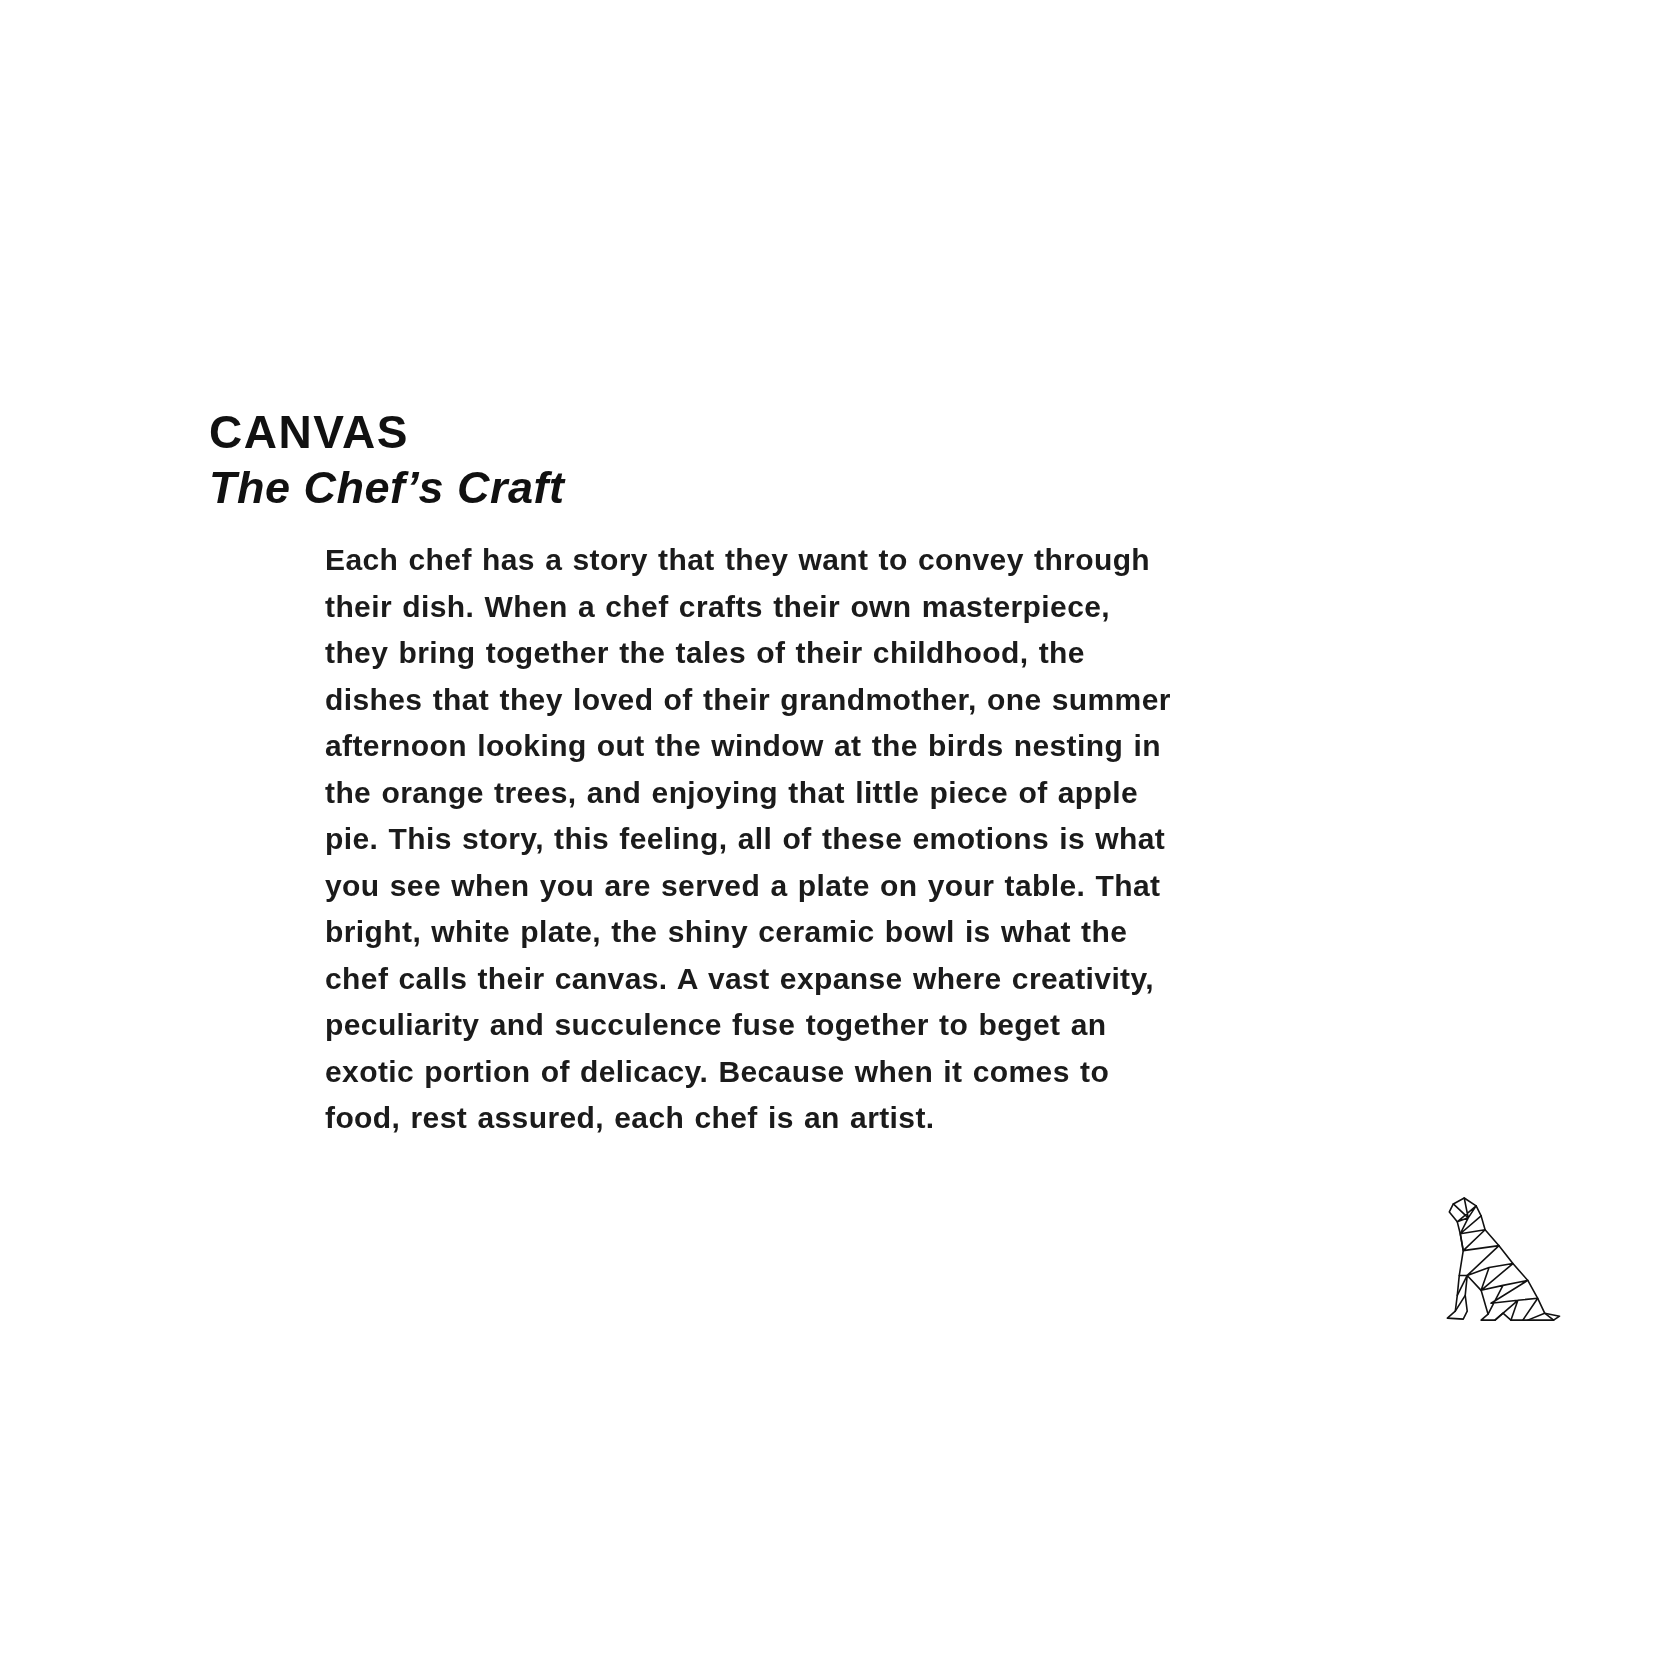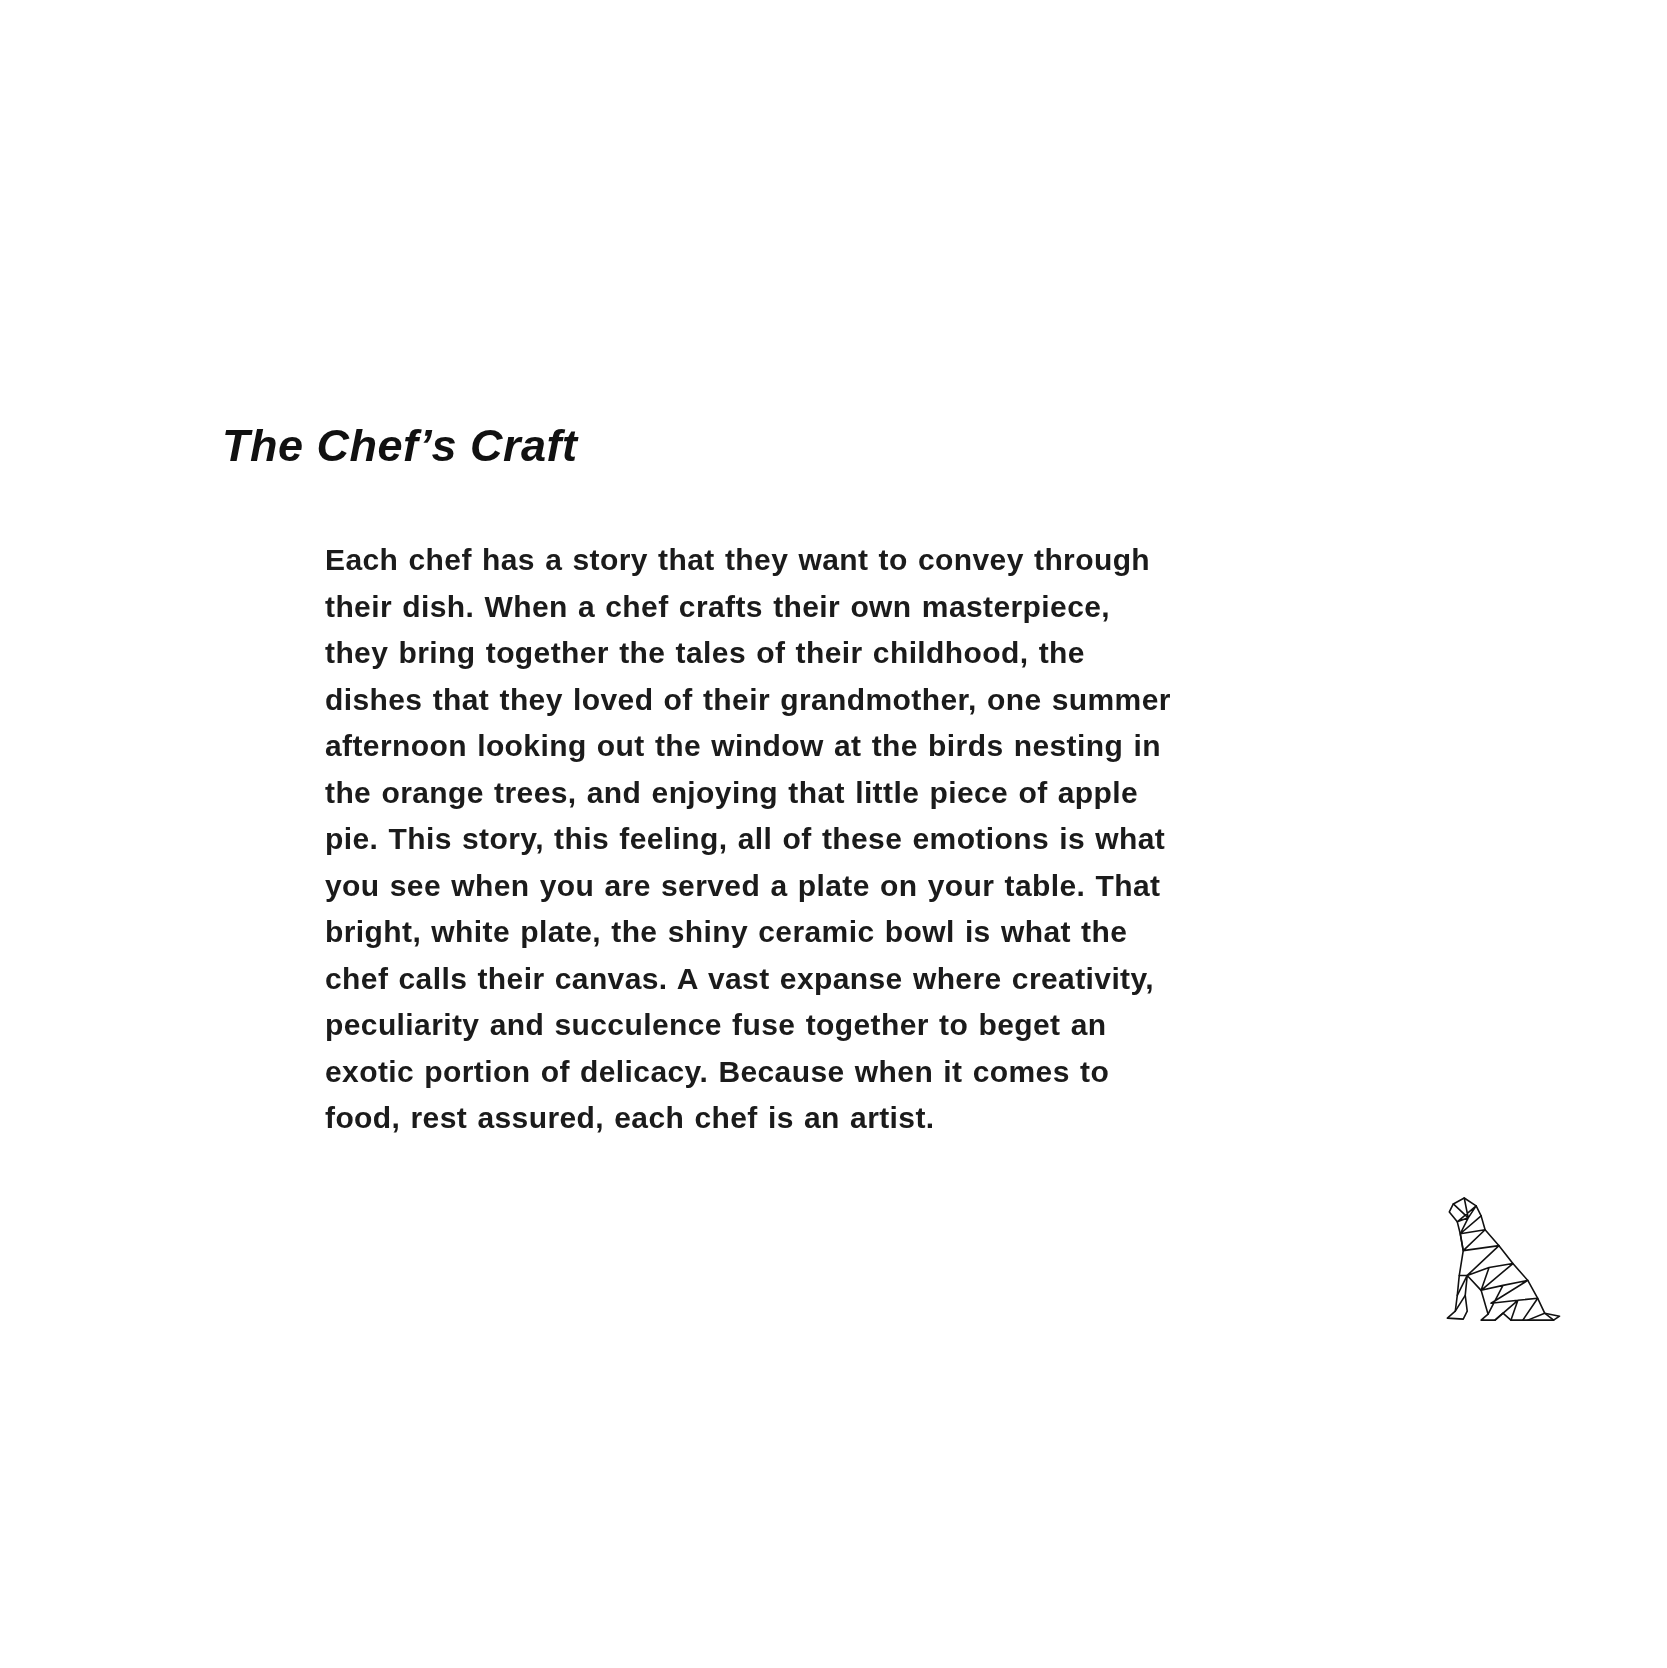--- a/index.html
+++ b/index.html
@@ -71,6 +71,7 @@
 <div class="page">
 
   <div class="heading-block">
+    <h1 class="page-title">CANVAS</h1>
     <h2 class="page-subtitle">The Chef’s Craft</h2>
   </div>
 

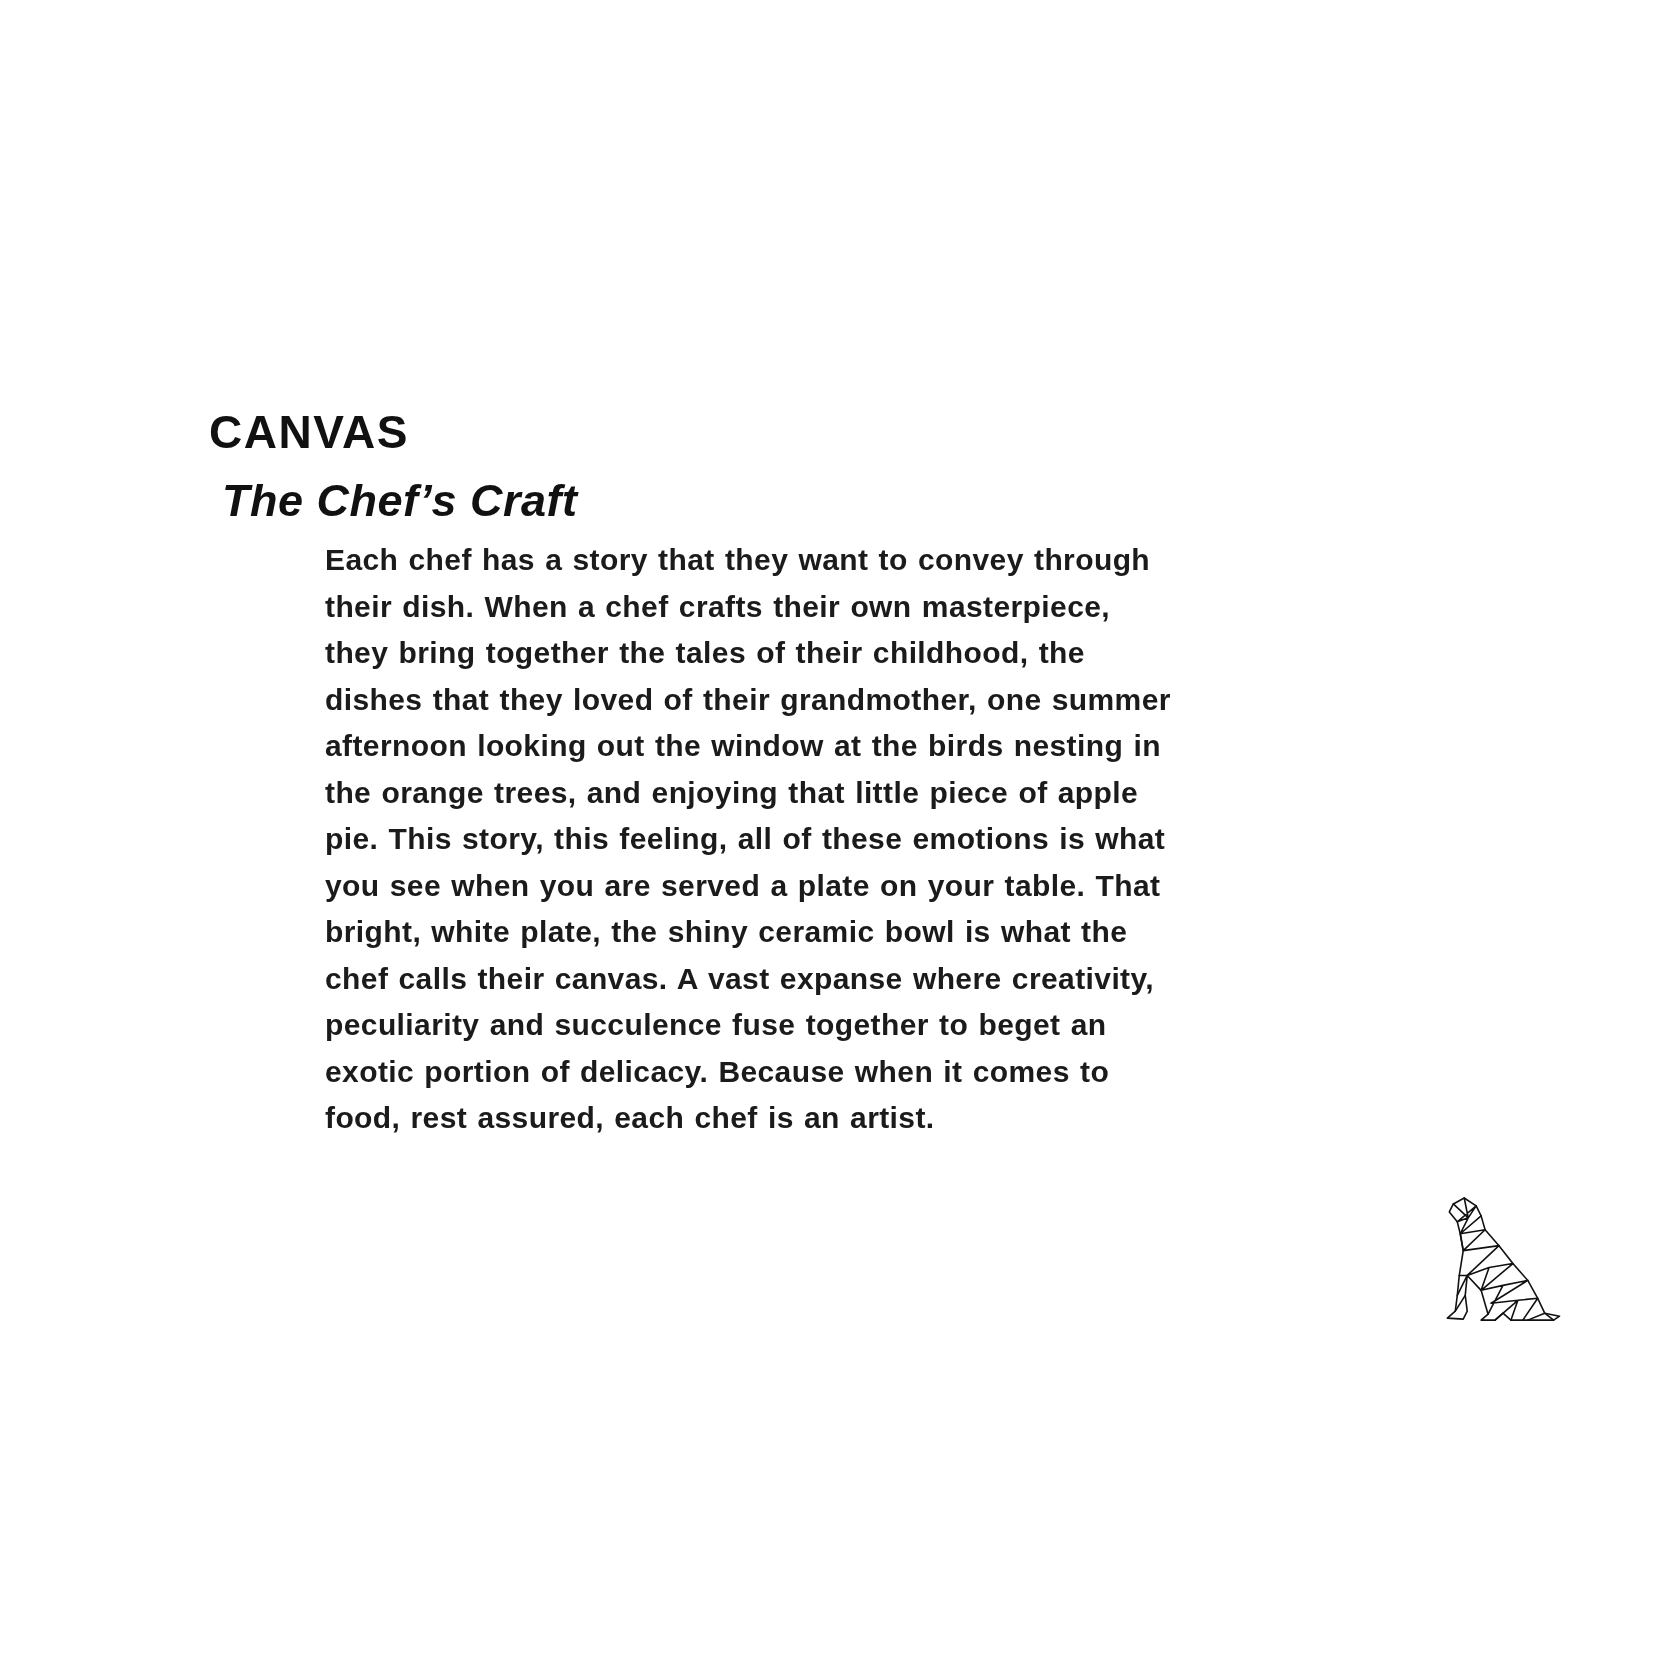--- a/index.html
+++ b/index.html
@@ -30,7 +30,7 @@
     color: #111111;
   }
   .page-subtitle {
-    margin: 13px;
+    margin: 0;
     font-size: 45px;
     font-weight: 800;
     font-style: italic;

